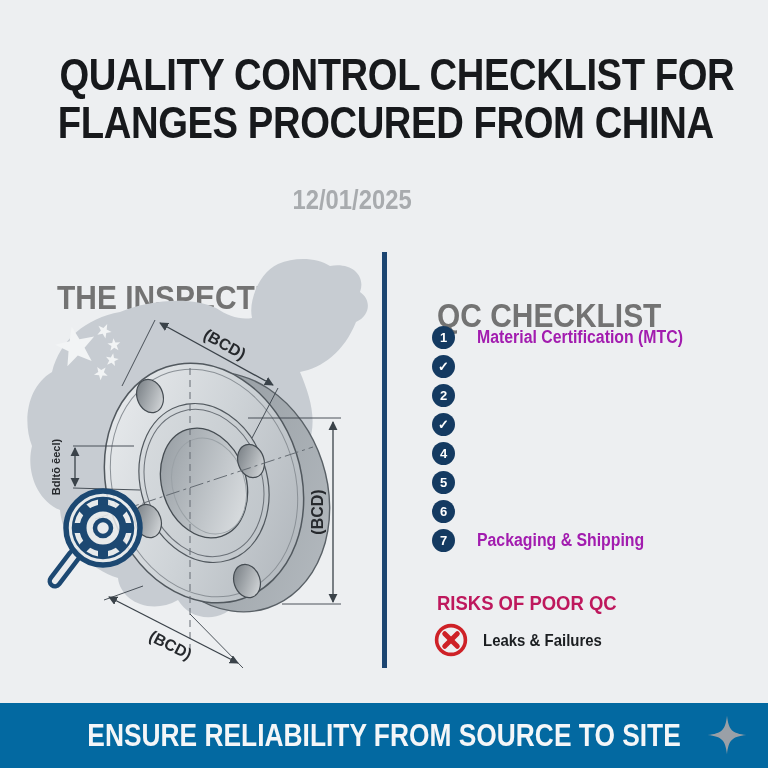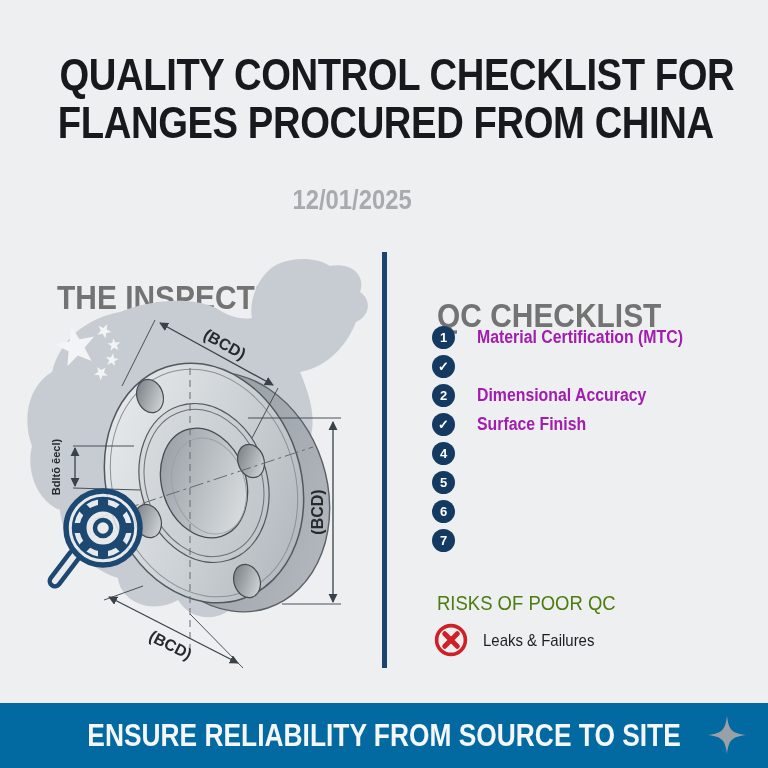--- a/index.html
+++ b/index.html
@@ -192,7 +192,6 @@
     </div>
     <div class="qc-row">
       <div class="qc-mark">2</div>
-      <div class="qc-label"><span class="condl">Dimensional Accuracy</span></div>
     </div>
     <div class="qc-row">
       <div class="qc-mark">✓</div>

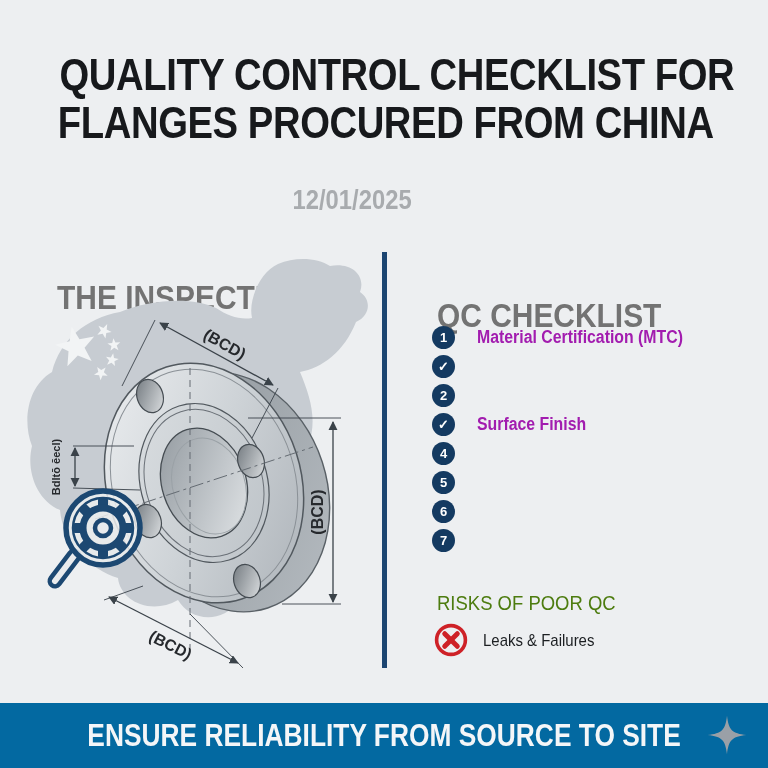--- a/index.html
+++ b/index.html
@@ -195,7 +195,6 @@
     </div>
     <div class="qc-row">
       <div class="qc-mark">✓</div>
-      <div class="qc-label"><span class="condl">Surface Finish</span></div>
     </div>
     <div class="qc-row">
       <div class="qc-mark">4</div>

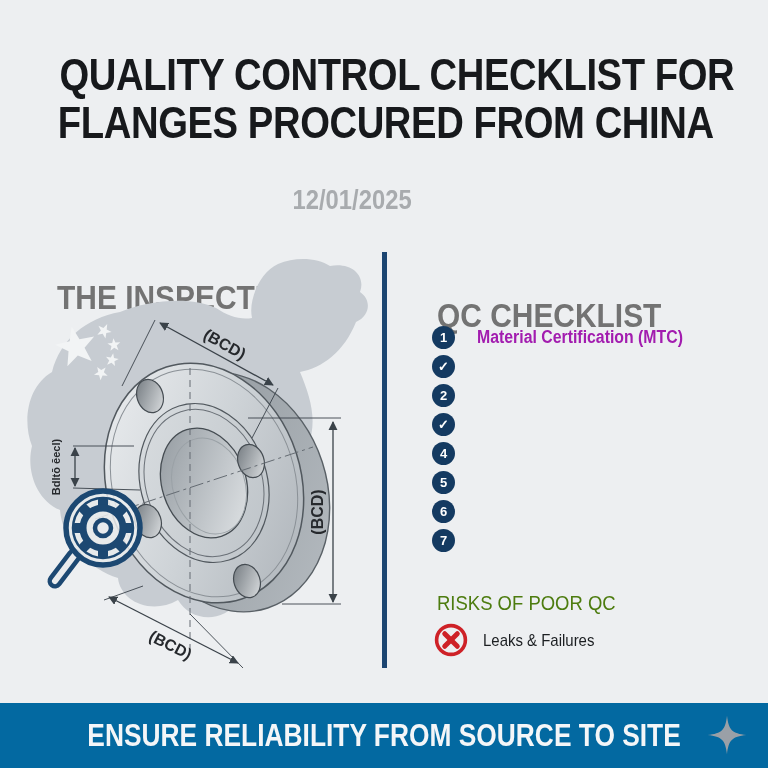--- a/index.html
+++ b/index.html
@@ -207,6 +207,7 @@
     </div>
     <div class="qc-row">
       <div class="qc-mark">7</div>
+      <div class="qc-label"><span class="condl">Packaging &amp; Shipping</span></div>
     </div>
   </div>
 

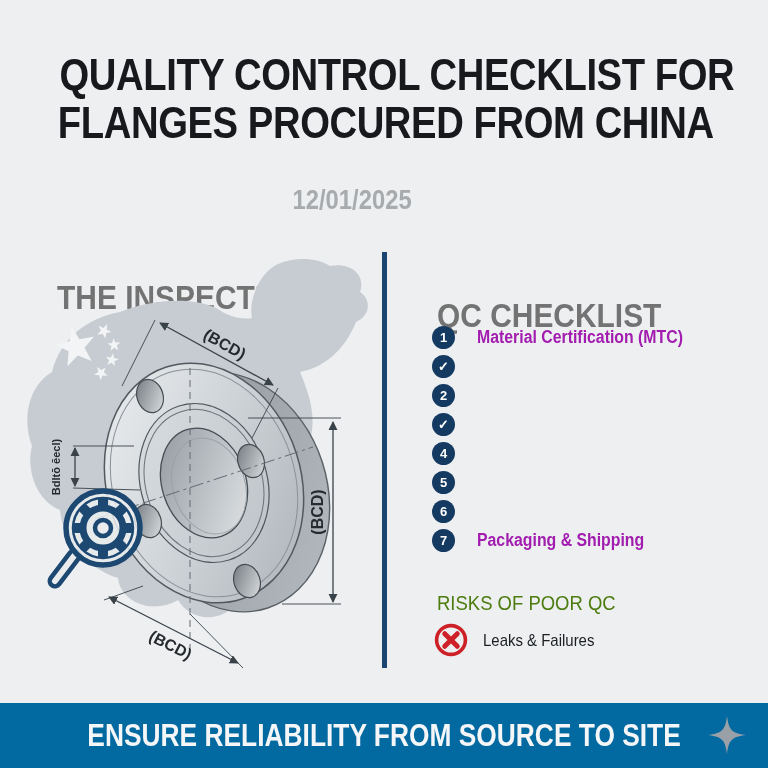--- a/index.html
+++ b/index.html
@@ -22,7 +22,7 @@
   .section-h { position:absolute; color:#737373; font-weight:bold; font-size:34px; line-height:1; }
   .h-inspection { left:57px; top:280px; }
   .h-checklist  { left:437px; top:278px;margin-top:20px; }
-  .h-risks { position:absolute; left:437px; top:591px; color:#4d7c0f; font-weight:normal; font-size:21px; }
+  .h-risks { position:absolute; left:437px; top:591px; color:#be185d; font-weight:bold; font-size:21px; }
 
   .divider { position:absolute; left:382px; top:252px; width:5px; height:416px; background:#1b4571; }
 

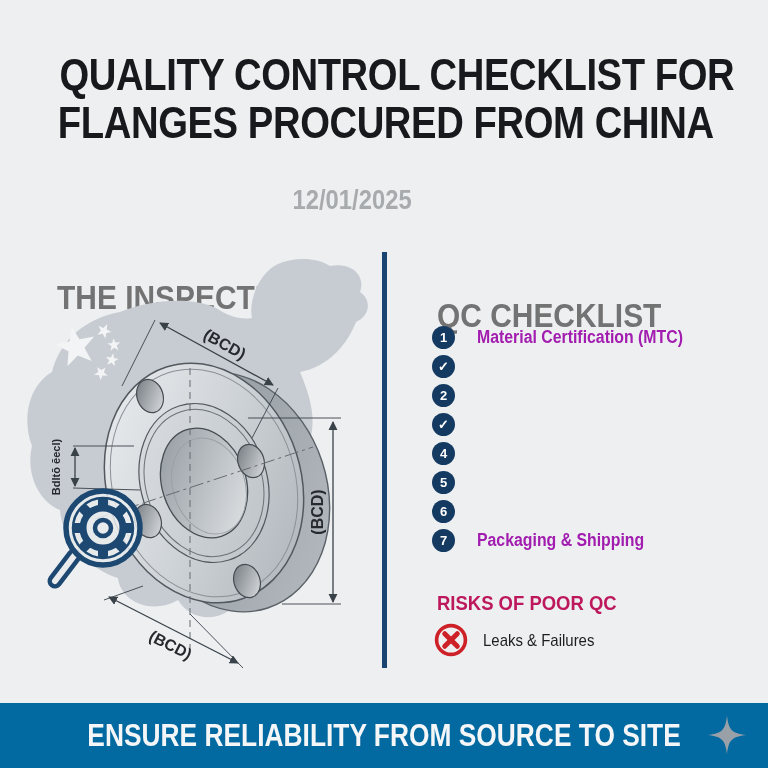--- a/index.html
+++ b/index.html
@@ -38,7 +38,7 @@
   .risk-block { position:absolute; left:433px; top:622px; display:flex; align-items:center; }
   .risk-icon { width:36px; height:36px; margin-right:14px; }
   .risk-lines { display:flex; flex-direction:column; }
-  .risk-line { color:#1c1f22; font-size:17px; font-weight:normal; line-height:25px; }
+  .risk-line { color:#1c1f22; font-size:17px; font-weight:bold; line-height:25px; }
 
   .banner { position:absolute; left:0; top:703px; width:768px; height:65px; background:#0369a1;
             display:flex; align-items:center; justify-content:center; }

